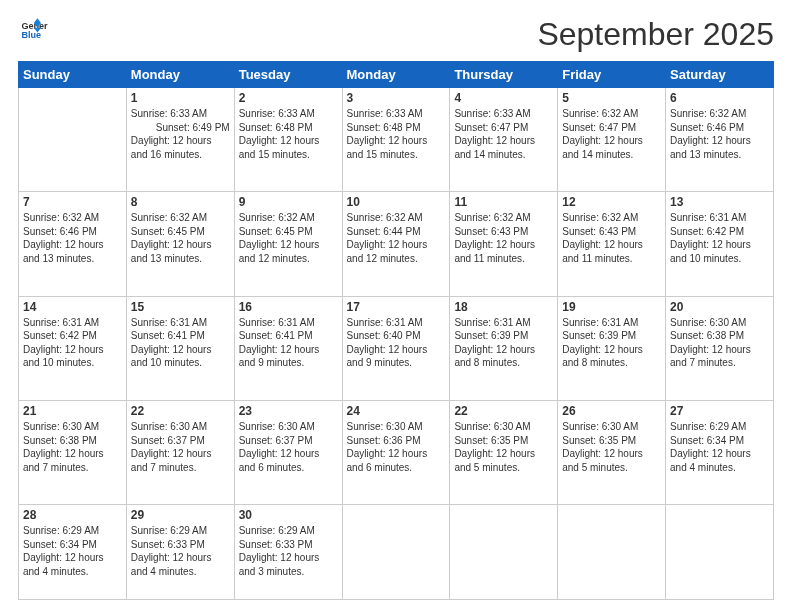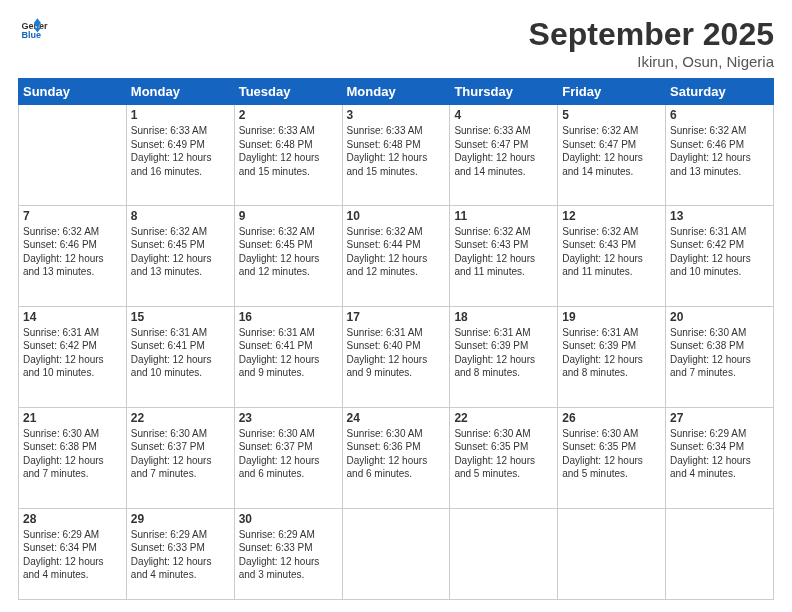--- a/index.html
+++ b/index.html
@@ -38,7 +38,7 @@
     }
     .month-title {
       font-size: 32px;
-      font-weight: bold;
+      font-weight: normal;
       color: #333;
     }
     .location-title {

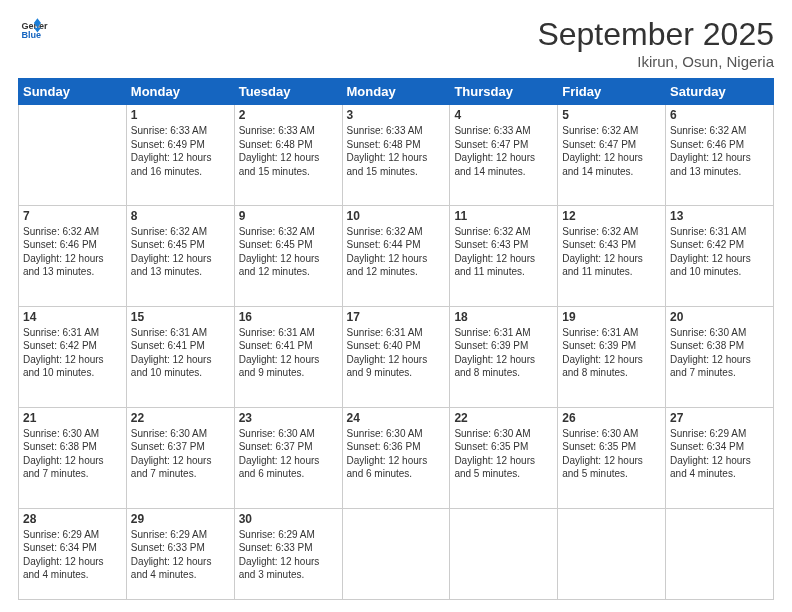--- a/index.html
+++ b/index.html
@@ -108,7 +108,6 @@
     </div>
     <div class="title-section">
       <div class="month-title">September 2025</div>
-      <div class="location-title">Ikirun, Osun, Nigeria</div>
     </div>
   </div>
 

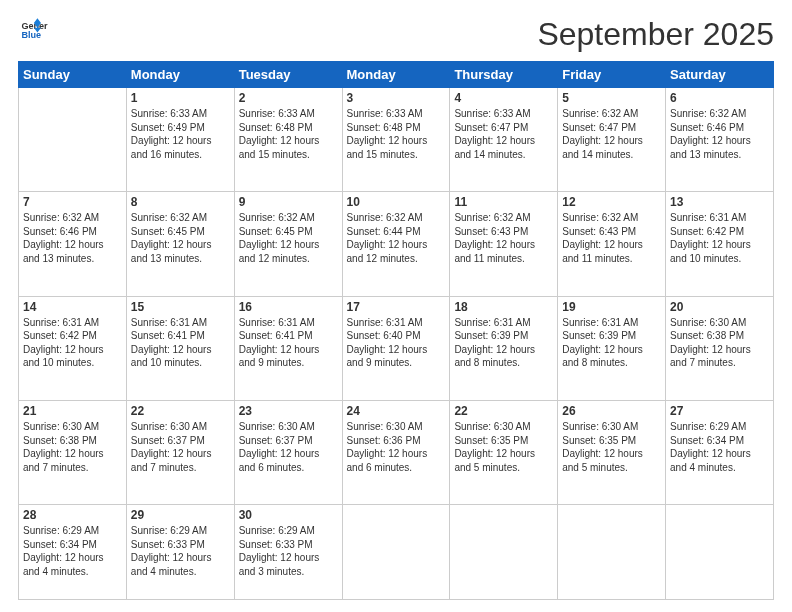--- a/index.html
+++ b/index.html
@@ -130,7 +130,7 @@
             <span class="day-number">1</span>
             <div class="day-info">
               <span style="display: block;">Sunrise: 6:33 AM</span>
-              <span style="display: block;">Sunset: 6:49 PM</span>
+              <span style="display: block; text-align: right;">Sunset: 6:49 PM</span>
               <span style="display: block;">Daylight: 12 hours and 16 minutes.</span>
             </div>
           </td>

